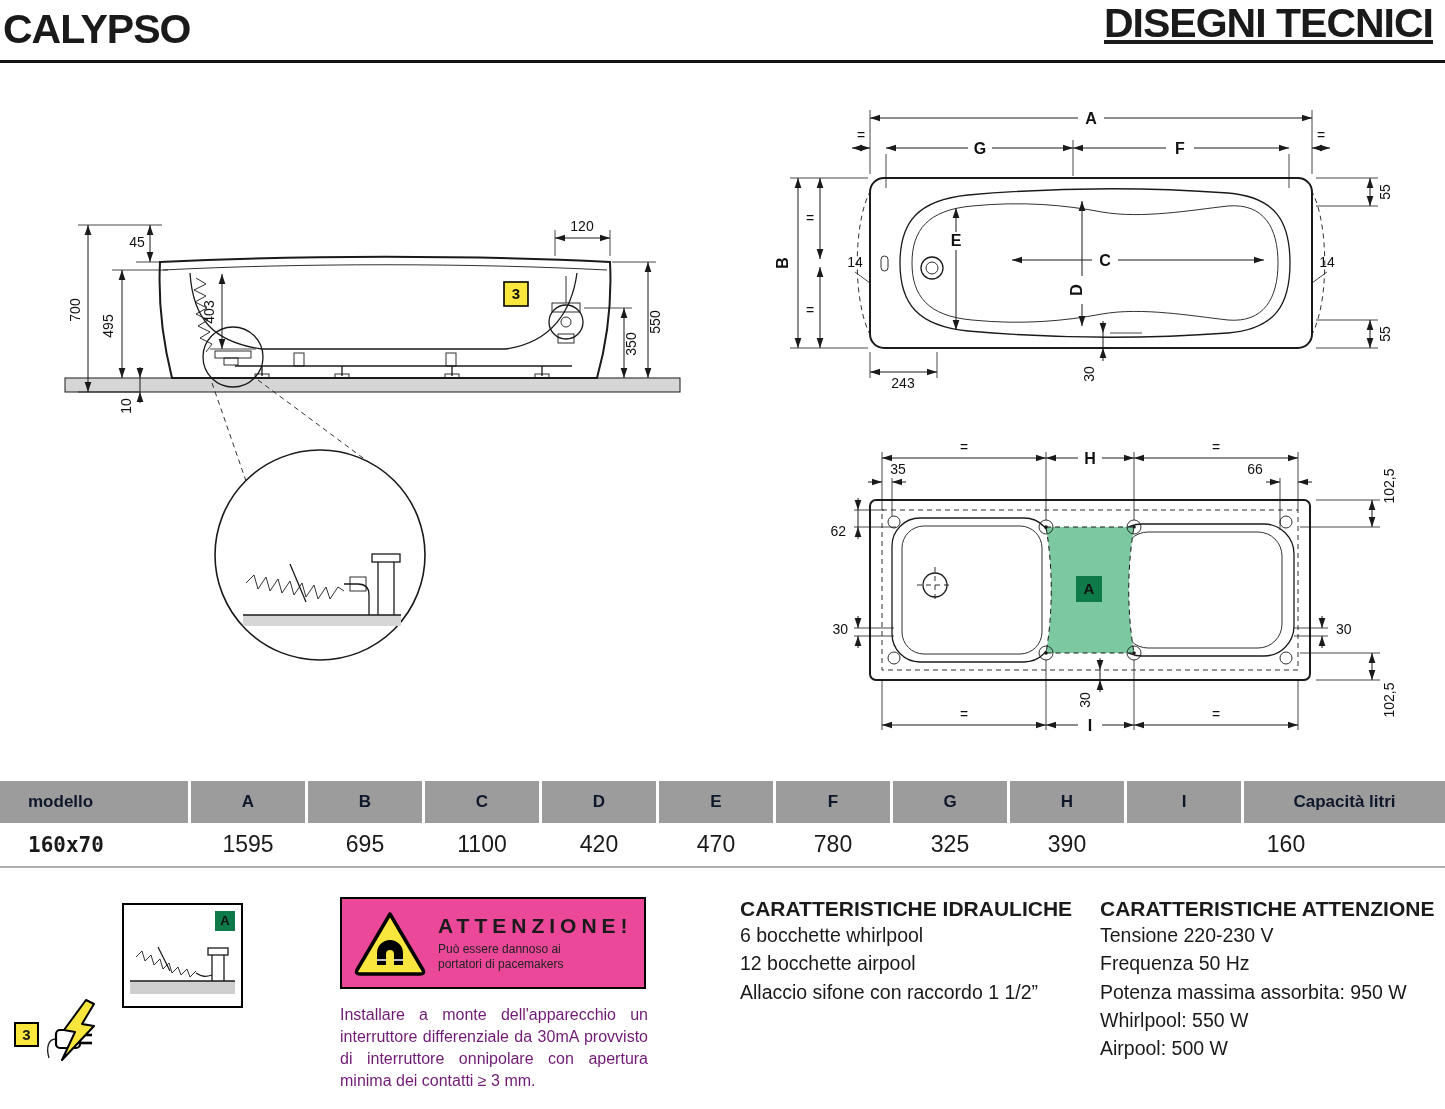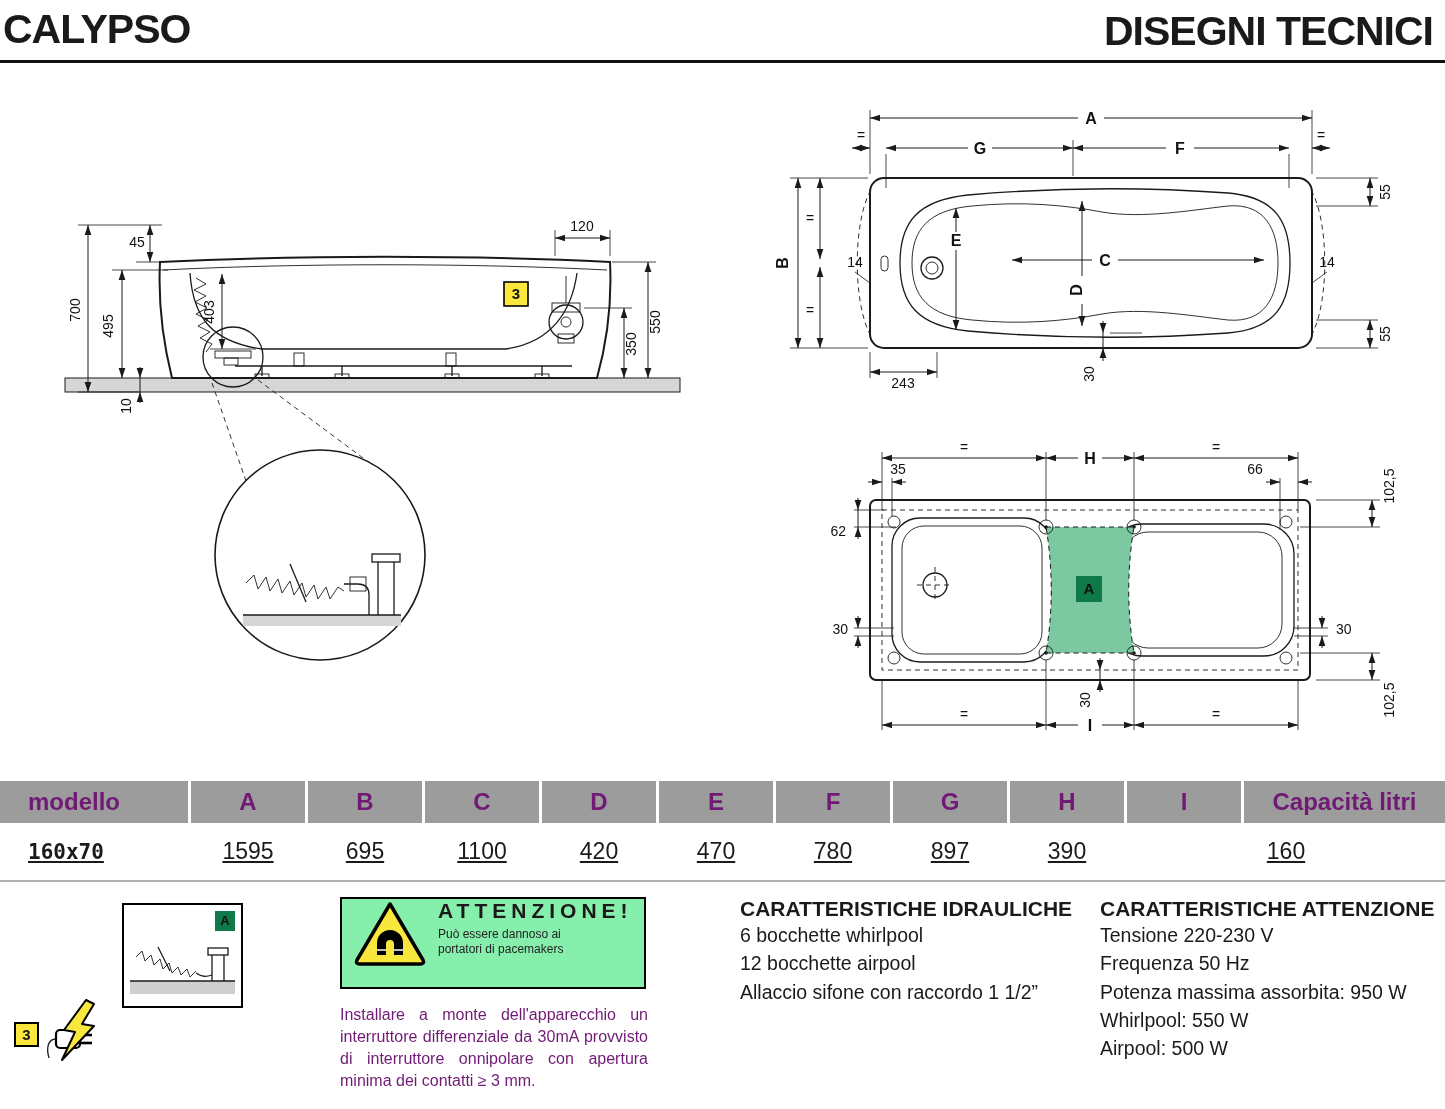--- a/index.html
+++ b/index.html
@@ -52,7 +52,7 @@
 <div class="page">
 
   <div class="abs hdr" style="left:3px; top:6px;">CALYPSO</div>
-  <div class="abs hdr" style="right:12px; top:8px;">DISEGNI TECNICI</div>
+  <div class="abs hdr" style="right:12px; top:0;text-decoration:underline;">DISEGNI TECNICI</div>
   <div class="abs hrule" style="left:0; top:60px; width:1445px;"></div>
 
   <svg class="abs" style="left:0; top:70px;" width="730" height="700" viewBox="0 0 730 700">

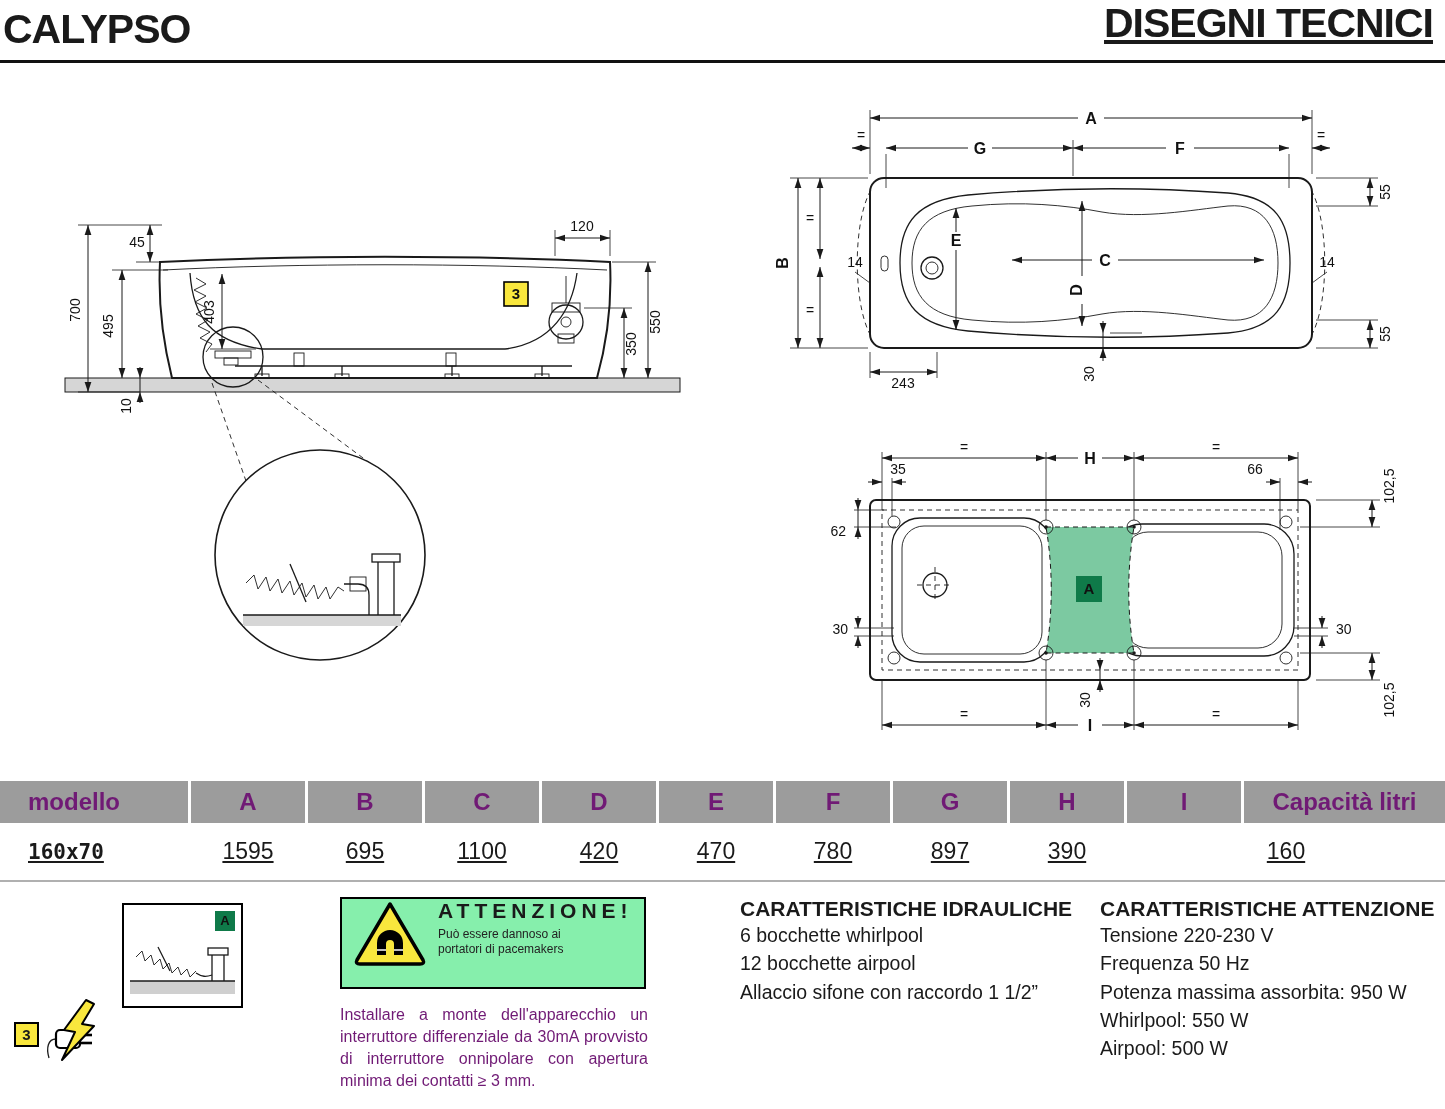--- a/index.html
+++ b/index.html
@@ -25,7 +25,7 @@
 
   
   .t-head, .t-row { display:flex; gap:3px; width:1445px; }
-  .t-head .t-cell { background:var(--header-gray,#9c9c9c); color:#701a75; font-weight:bold; font-size:24px;
+  .t-head .t-cell { background:var(--header-gray,#9c9c9c); color:#0f172a; font-weight:bold; font-size:17px;
                     height:42px; display:flex; align-items:center; justify-content:center; }
   .t-row  .t-cell { height:57px; display:flex; align-items:center; justify-content:center; font-size:23px;text-decoration:underline; }
   .t-row { border-bottom:2px solid #b0b0b0; }

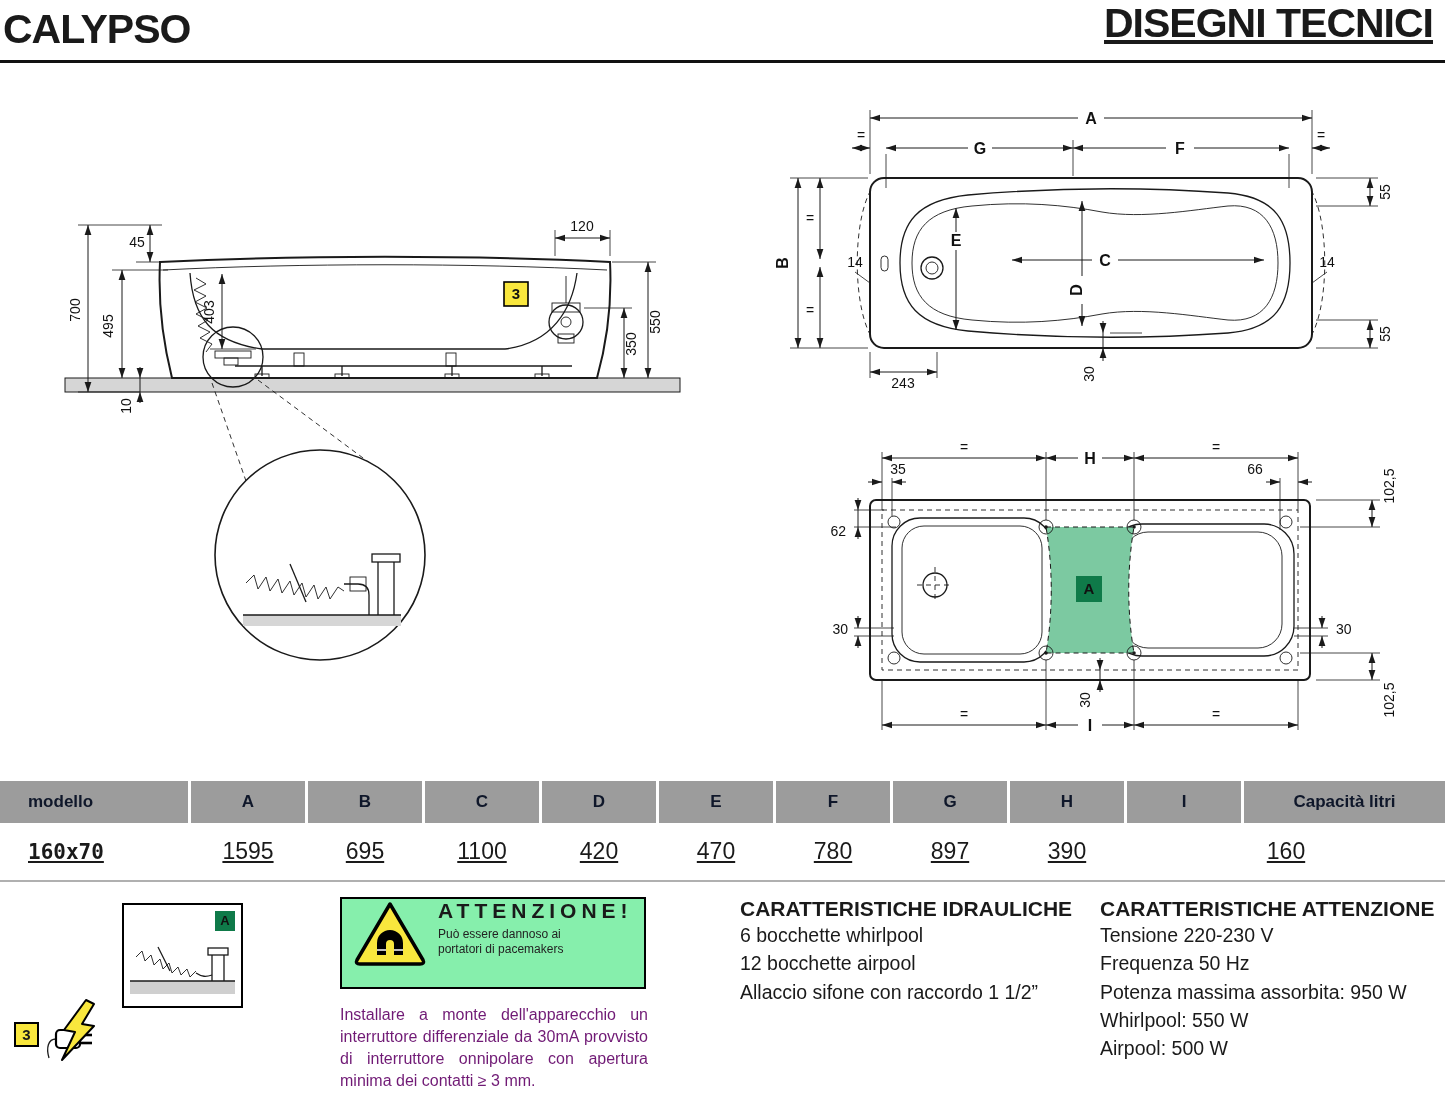--- a/index.html
+++ b/index.html
@@ -27,7 +27,7 @@
   .t-head, .t-row { display:flex; gap:3px; width:1445px; }
   .t-head .t-cell { background:var(--header-gray,#9c9c9c); color:#0f172a; font-weight:bold; font-size:17px;
                     height:42px; display:flex; align-items:center; justify-content:center; }
-  .t-row  .t-cell { height:57px; display:flex; align-items:center; justify-content:center; font-size:23px;text-decoration:underline; }
+  .t-row  .t-cell { height:43px; display:flex; align-items:center; justify-content:center; font-size:23px; }
   .t-row { border-bottom:2px solid #b0b0b0; }
   .c-model { width:188px; justify-content:flex-start !important; padding-left:28px; }
   .c-let   { width:114px; }

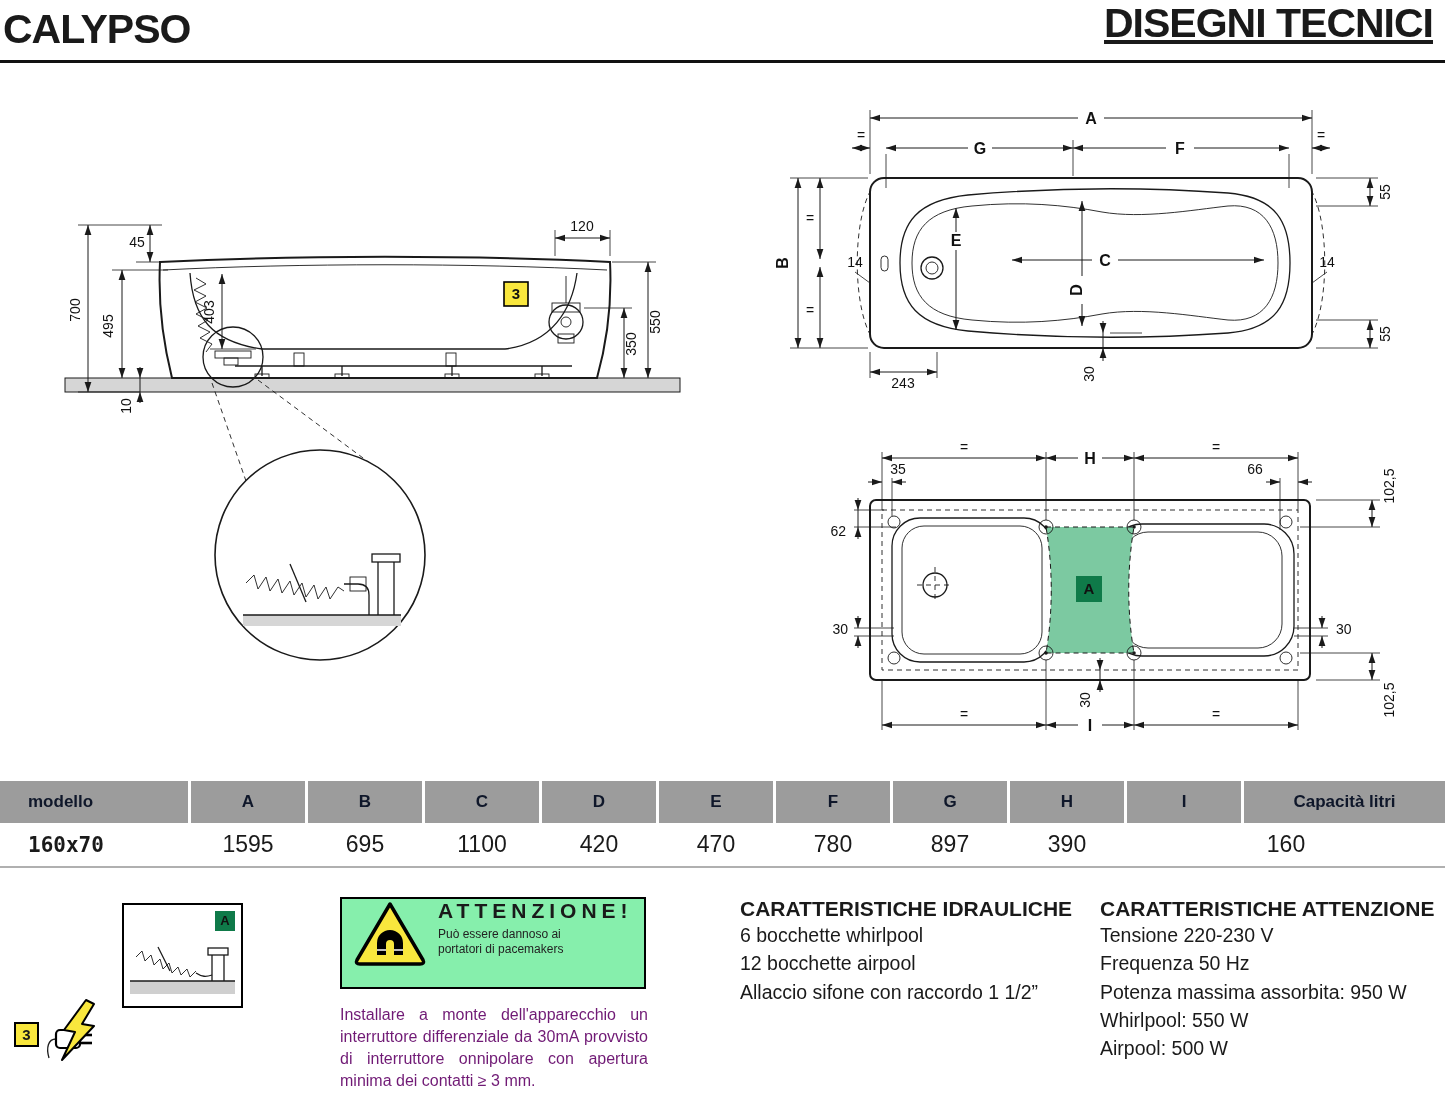--- a/index.html
+++ b/index.html
@@ -360,7 +360,7 @@
       <div class="t-cell c-let">420</div>
       <div class="t-cell c-let">470</div>
       <div class="t-cell c-let">780</div>
-      <div class="t-cell c-let">897</div>
+      <div class="t-cell c-let">325</div>
       <div class="t-cell c-let">390</div>
       <div class="t-cell c-cap">160</div>
     </div>

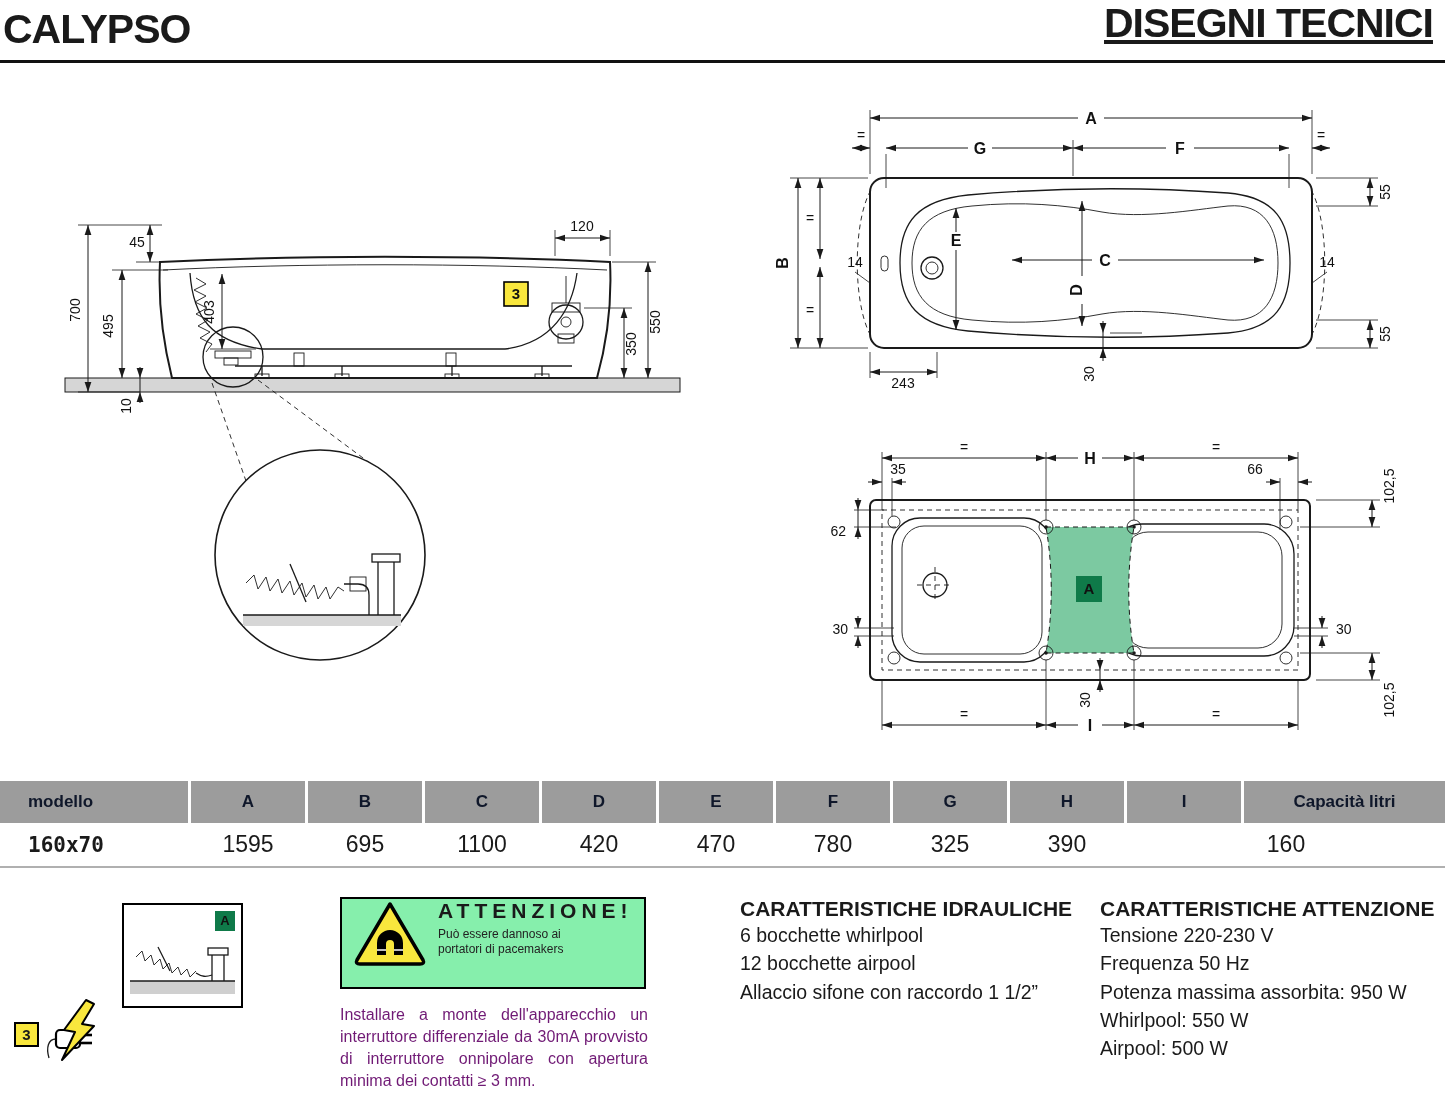--- a/index.html
+++ b/index.html
@@ -38,7 +38,7 @@
   .badge-y { background:var(--yellow,#f9e73d); border:2px solid #000; font-weight:bold;
              display:flex; align-items:center; justify-content:center; font-size:15px; }
   .legend-box { border:2px solid #000; background:#fff; }
-  .att-box { border:2px solid #000; display:flex; align-items:flex-start; background:#86efac; }
+  .att-box { border:2px solid #000; display:flex; align-items:center; background:#ec4899; }
   .att-icon { width:96px; display:flex; align-items:center; justify-content:center; }
   .att-title { font-size:21px; font-weight:bold; letter-spacing:5px; margin-bottom:4px; }
   .att-line { font-size:12px; color:#222; line-height:1.25; }

